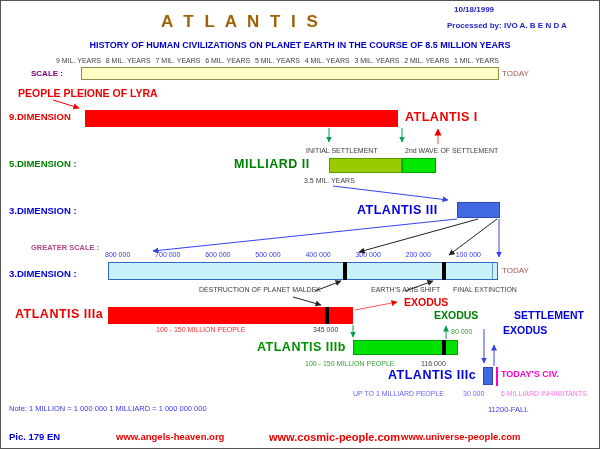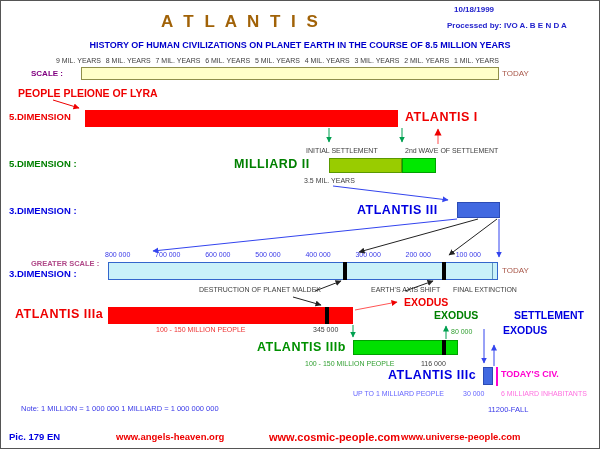--- a/index.html
+++ b/index.html
@@ -47,7 +47,7 @@
 
   <div class="abs b" style="left:17px;top:87px;font-size:10.5px;color:#ee0000;">PEOPLE PLEIONE OF LYRA</div>
 
-  <div class="abs dim" style="left:8px;top:111px;color:#ee0000;">5.DIMENSION</div>
+  <div class="abs dim" style="left:8px;top:111px;color:#ee0000;">9.DIMENSION</div>
   <div class="bar" style="left:84px;top:109px;width:313px;height:17px;background:#ff0000;"></div>
   <div class="abs big" style="left:404px;top:110px;color:#ee0000;">ATLANTIS I</div>
   <div class="abs t7" style="left:305px;top:146px;">INITIAL SETTLEMENT</div>

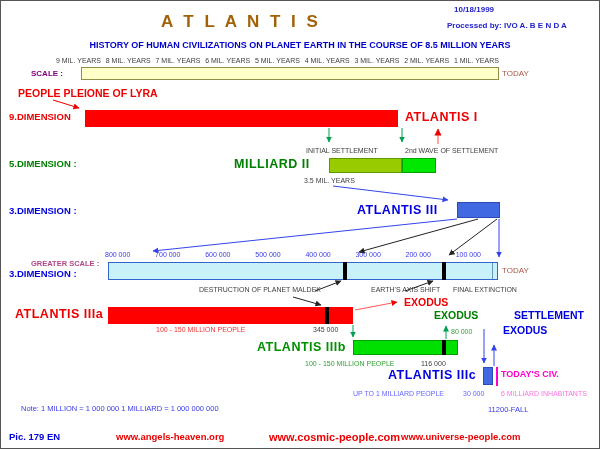--- a/index.html
+++ b/index.html
@@ -63,7 +63,7 @@
   <div class="abs big" style="left:356px;top:203px;color:#0000e0;">ATLANTIS III</div>
   <div class="bar" style="left:456px;top:201px;width:43px;height:16px;background:#4169e1;border:1px solid #2b4bb5;box-sizing:border-box;"></div>
 
-  <div class="abs b t75" style="left:30px;top:259px;color:#b04888;">GREATER SCALE :</div>
+  <div class="abs b t75" style="left:30px;top:243px;color:#b04888;">GREATER SCALE :</div>
   <div class="abs flexrow" style="left:104px;top:250px;width:376px;">
     <span class="t7" style="color:#3939e8;">800 000</span>
     <span class="t7" style="color:#3939e8;">700 000</span>

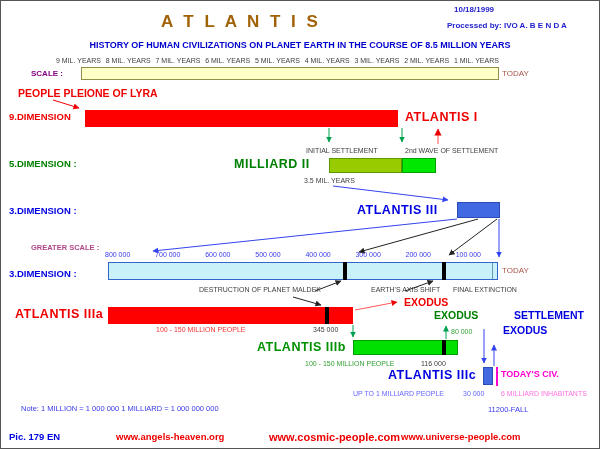--- a/index.html
+++ b/index.html
@@ -109,7 +109,7 @@
   <div class="abs t7" style="left:462px;top:389px;color:#6666ff;">30 000</div>
   <div class="abs t7" style="left:500px;top:389px;color:#ff70e0;">6 MILLIARD INHABITANTS</div>
 
-  <div class="abs t75" style="left:20px;top:404px;color:#3939e8;">Note:  1 MILLION = 1 000 000   1 MILLIARD = 1 000 000 000</div>
+  <div class="abs t75" style="left:8px;top:404px;color:#3939e8;">Note:  1 MILLION = 1 000 000   1 MILLIARD = 1 000 000 000</div>
   <div class="abs t75" style="left:487px;top:405px;color:#3939e8;">11200-FALL</div>
 
   <div class="abs b" style="left:8px;top:431px;font-size:9.5px;color:#0000e0;">Pic. 179 EN</div>

